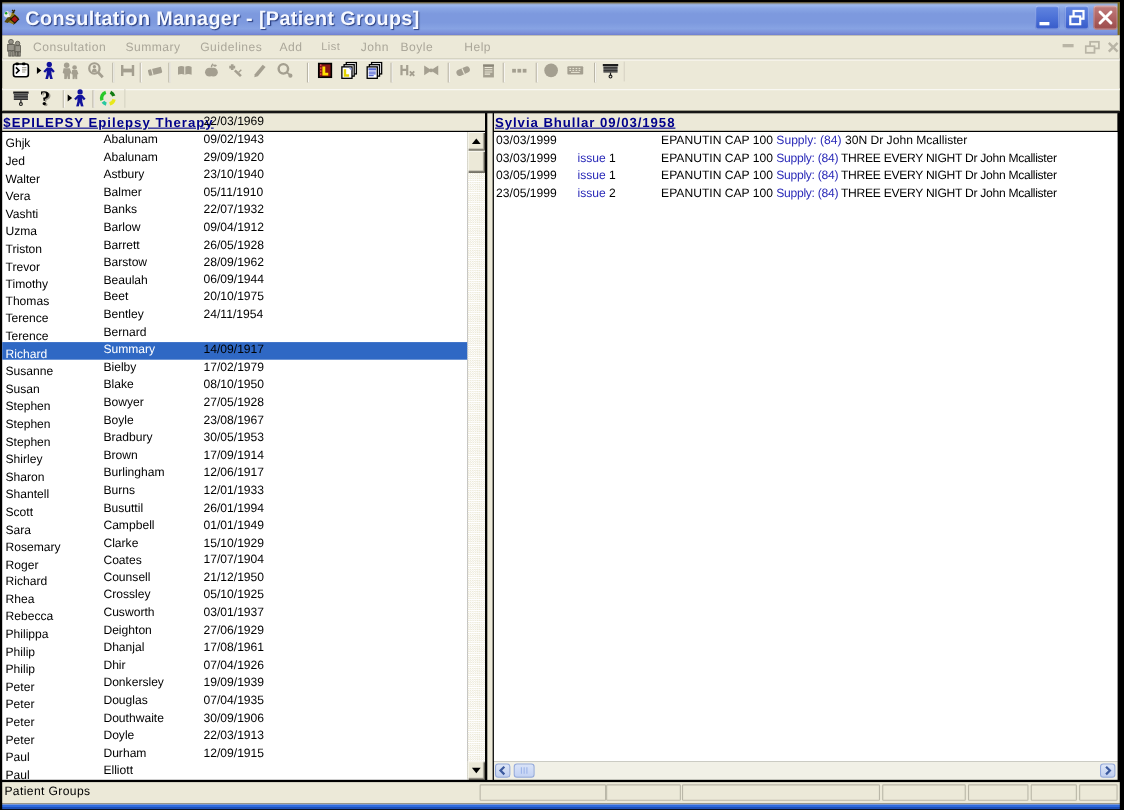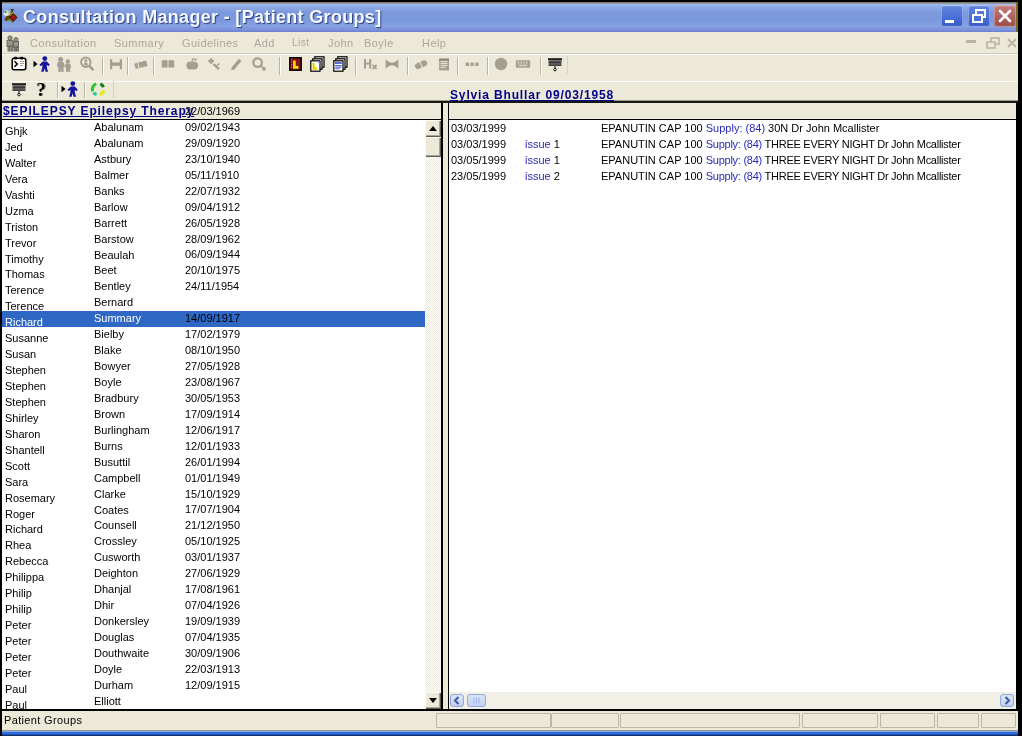--- a/index.html
+++ b/index.html
@@ -235,7 +235,7 @@
 <div class="abs" style="left:2px;top:103px;width:439px;height:16px;background:#ece9d8"></div>
 <div class="abs navy" style="left:3px;top:104px;font-size:12px;letter-spacing:0.9px">$EPILEPSY Epilepsy Therapy</div>
 <div class="abs" style="left:449px;top:103px;width:567px;height:16px;background:#ece9d8"></div>
-<div class="abs navy" style="left:450px;top:88px;font-size:12px;letter-spacing:0.85px">Sylvia Bhullar 09/03/1958</div>
+<div class="abs navy" style="left:450px;top:104px;font-size:12px;letter-spacing:0.85px">Sylvia Bhullar 09/03/1958</div>
 <div class="abs" style="left:2px;top:119px;width:441px;height:1px;background:#000"></div>
 <div class="abs" style="left:448px;top:119px;width:569px;height:1px;background:#000"></div>
 

